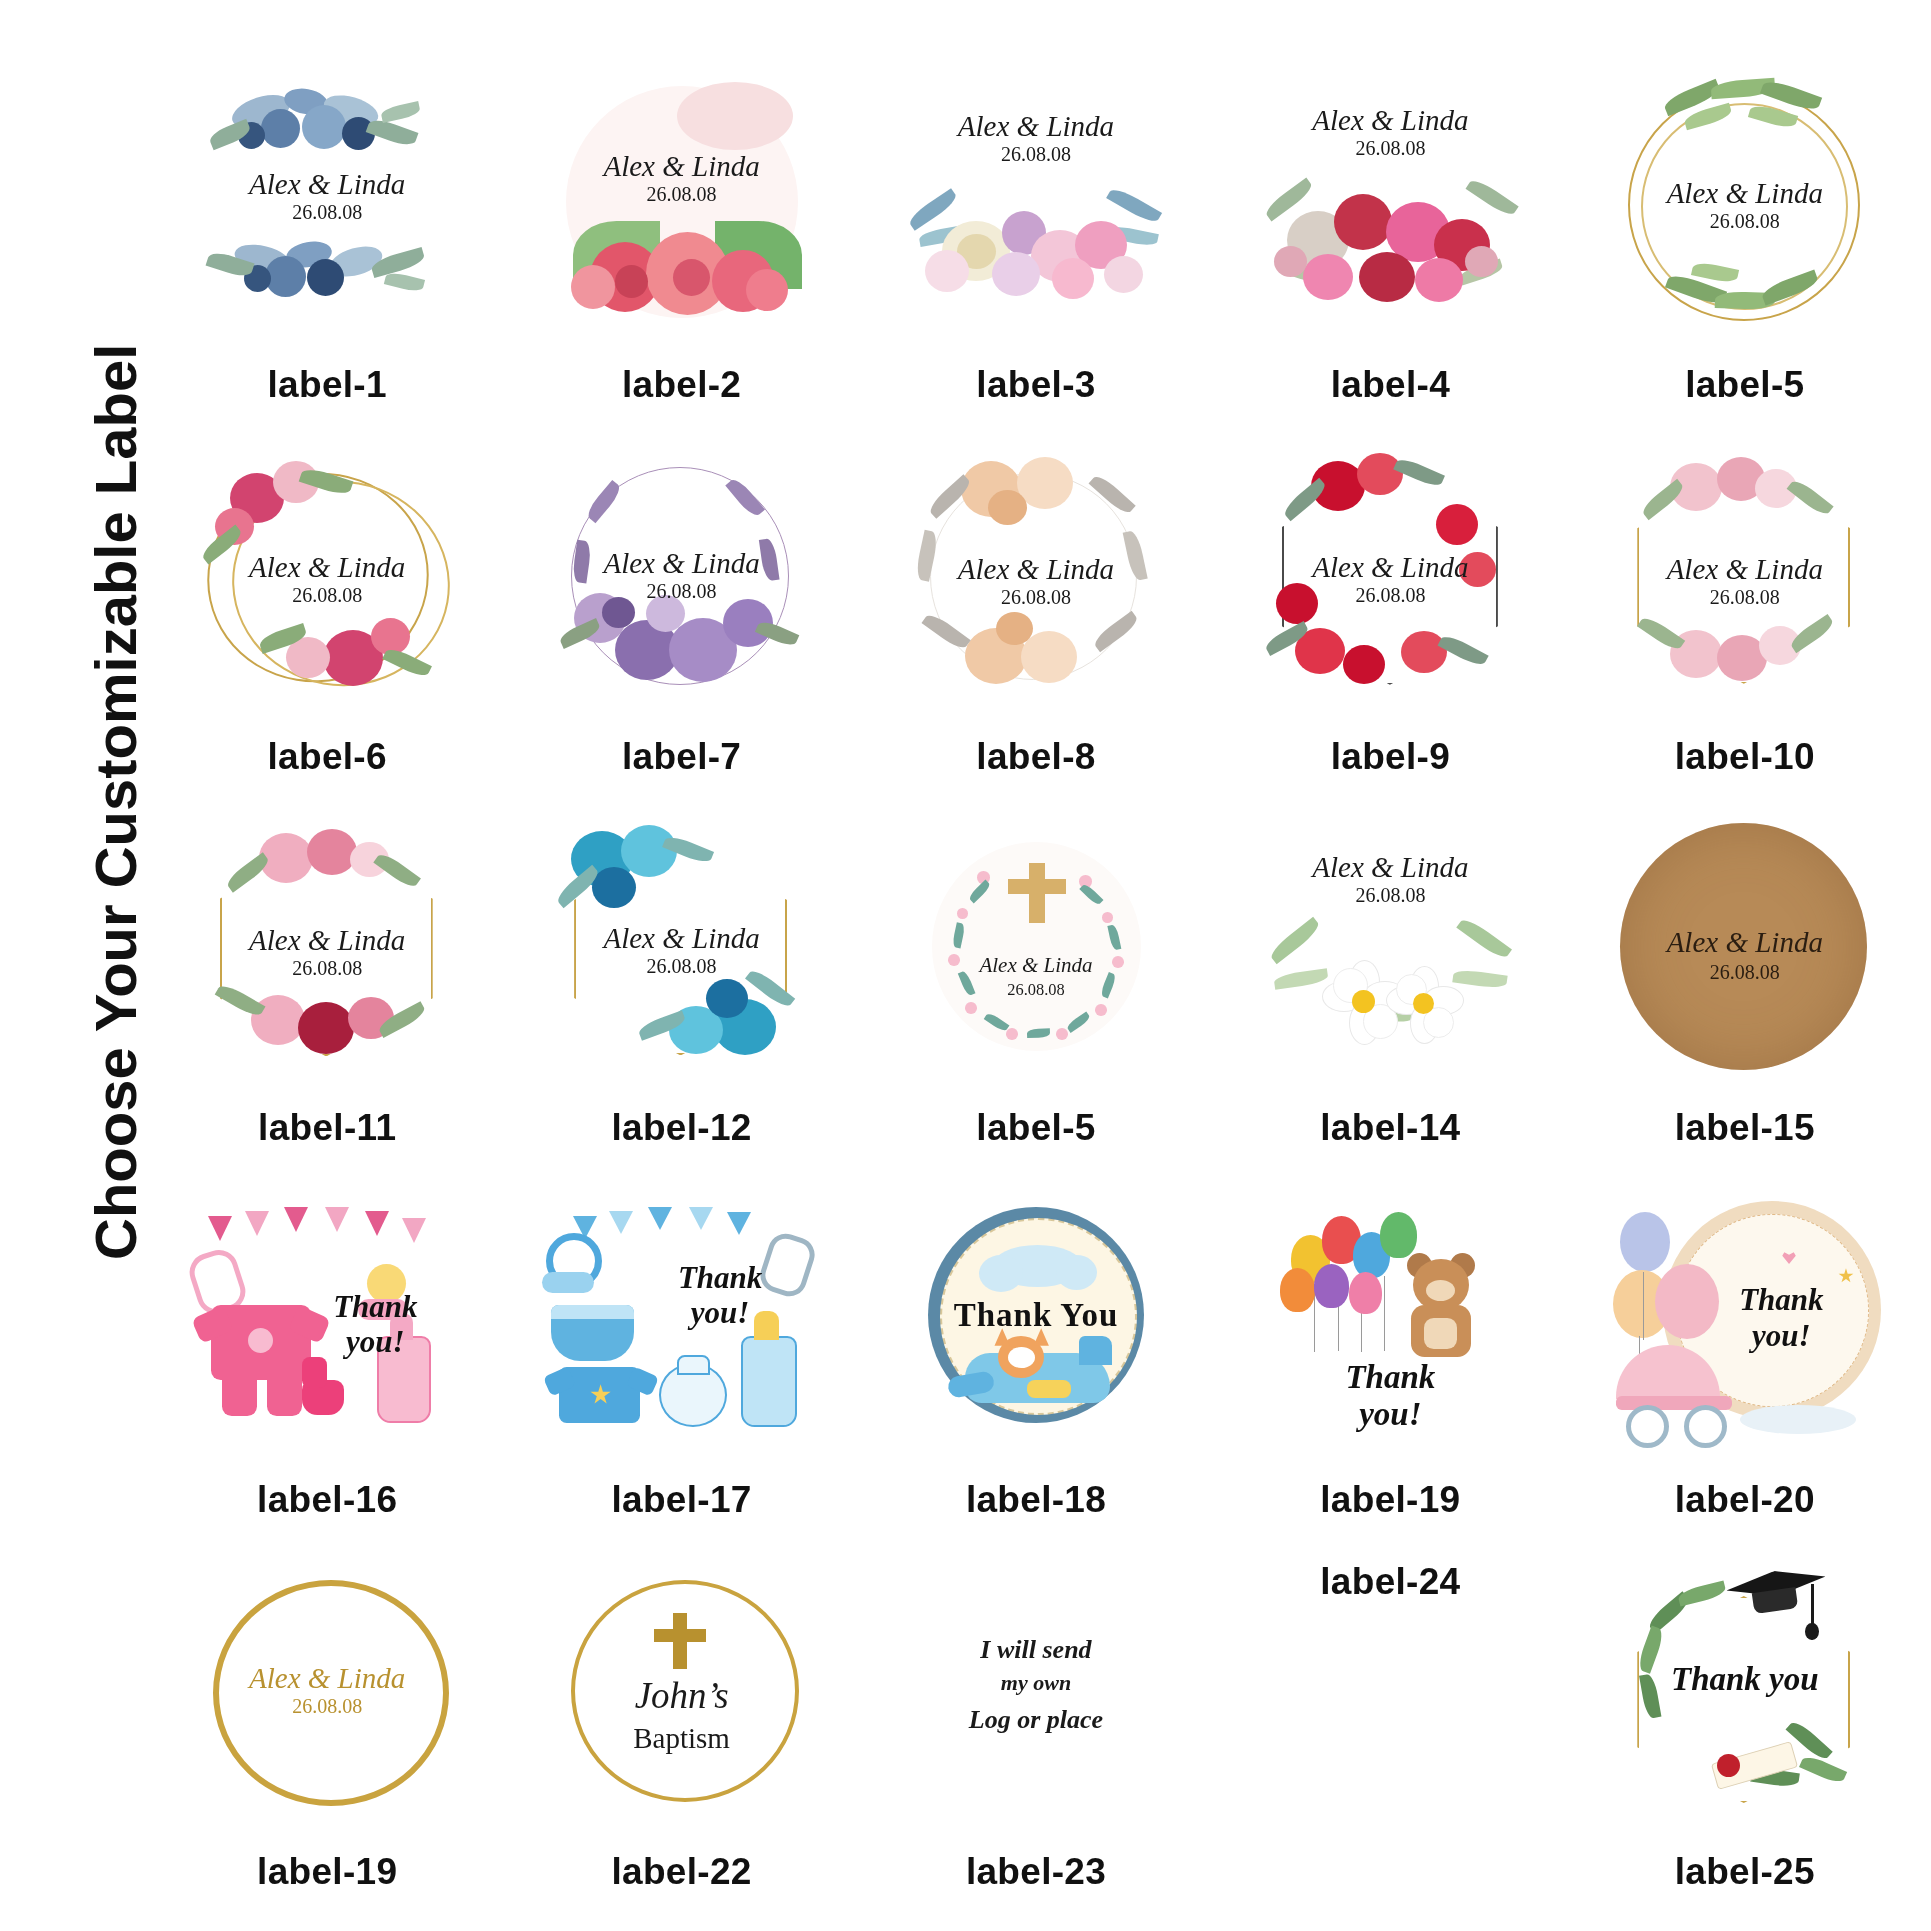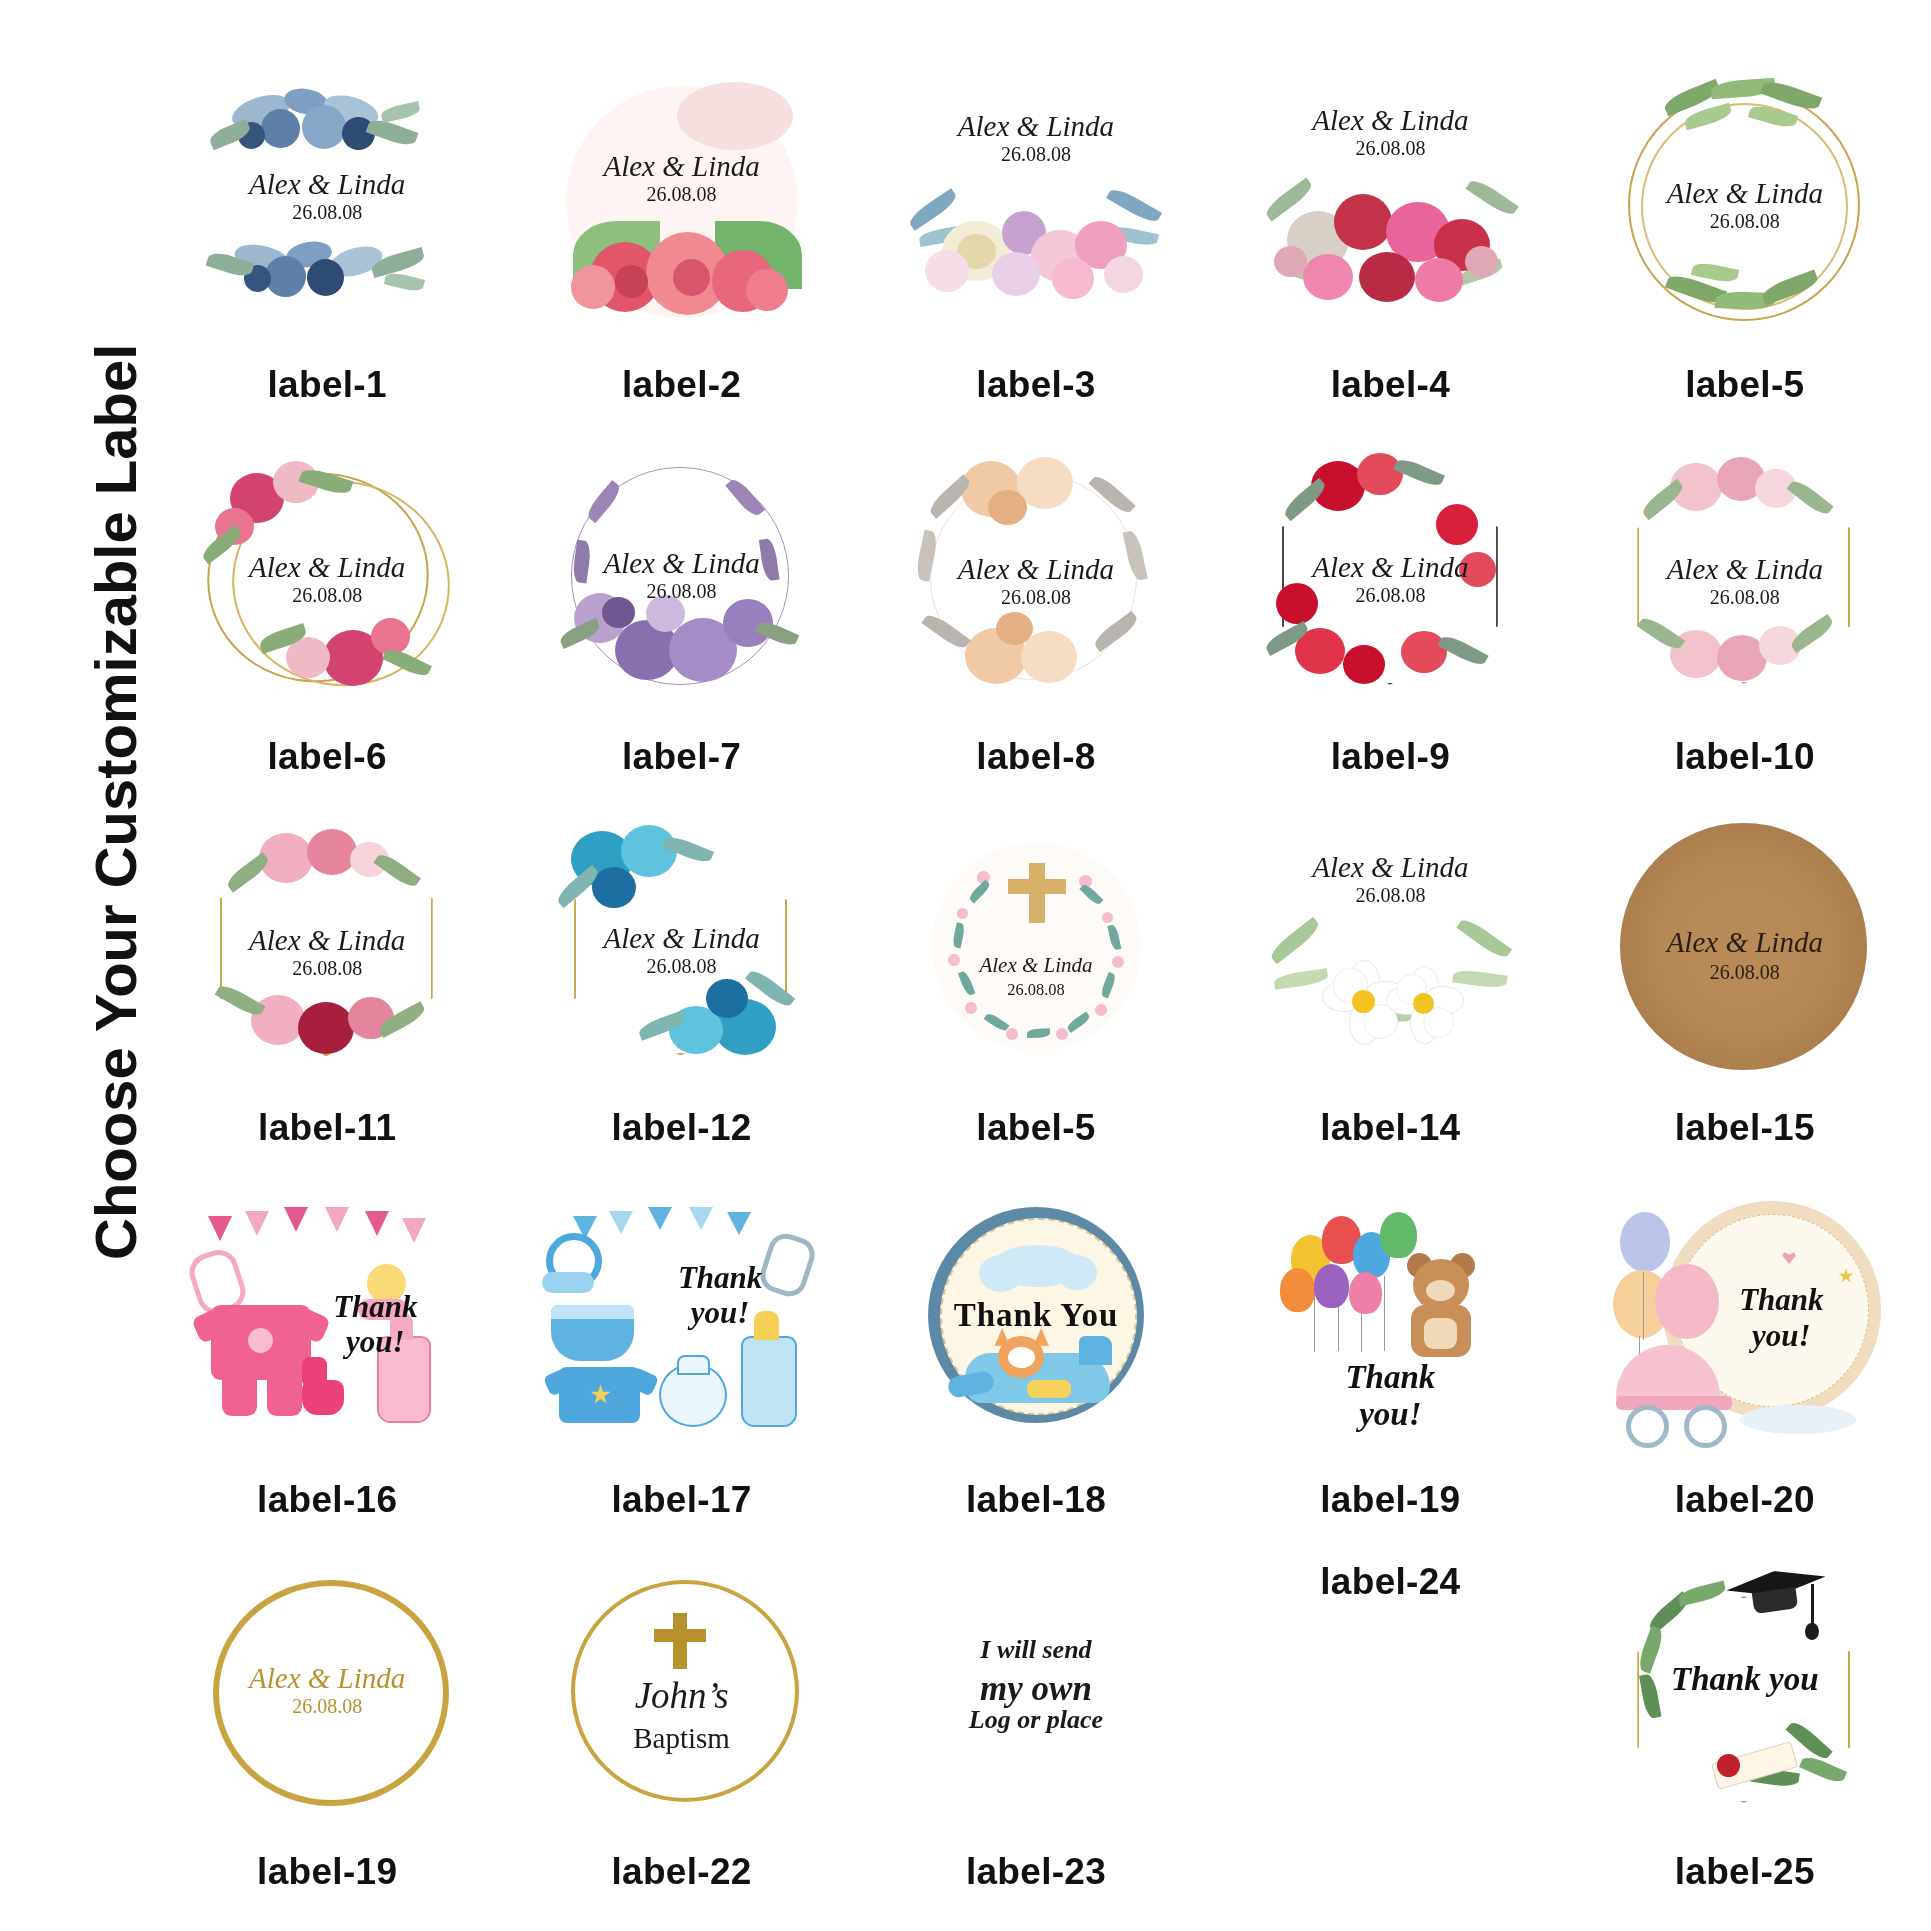--- a/index.html
+++ b/index.html
@@ -640,7 +640,7 @@
     <div class="cell">
       <div class="art">
         <div class="names" style="top:73px;font-size:26px;font-style:italic;font-weight:bold;">I will send</div>
-        <div class="names" style="top:108px;font-size:35px;font-weight:bold;">my own</div>
+        <div class="names" style="top:108px;font-size:22px;font-weight:bold;">my own</div>
         <div class="names" style="top:143px;font-size:26px;font-style:italic;font-weight:bold;">Log or place</div>
       </div>
       <div class="cap">label-23</div>

